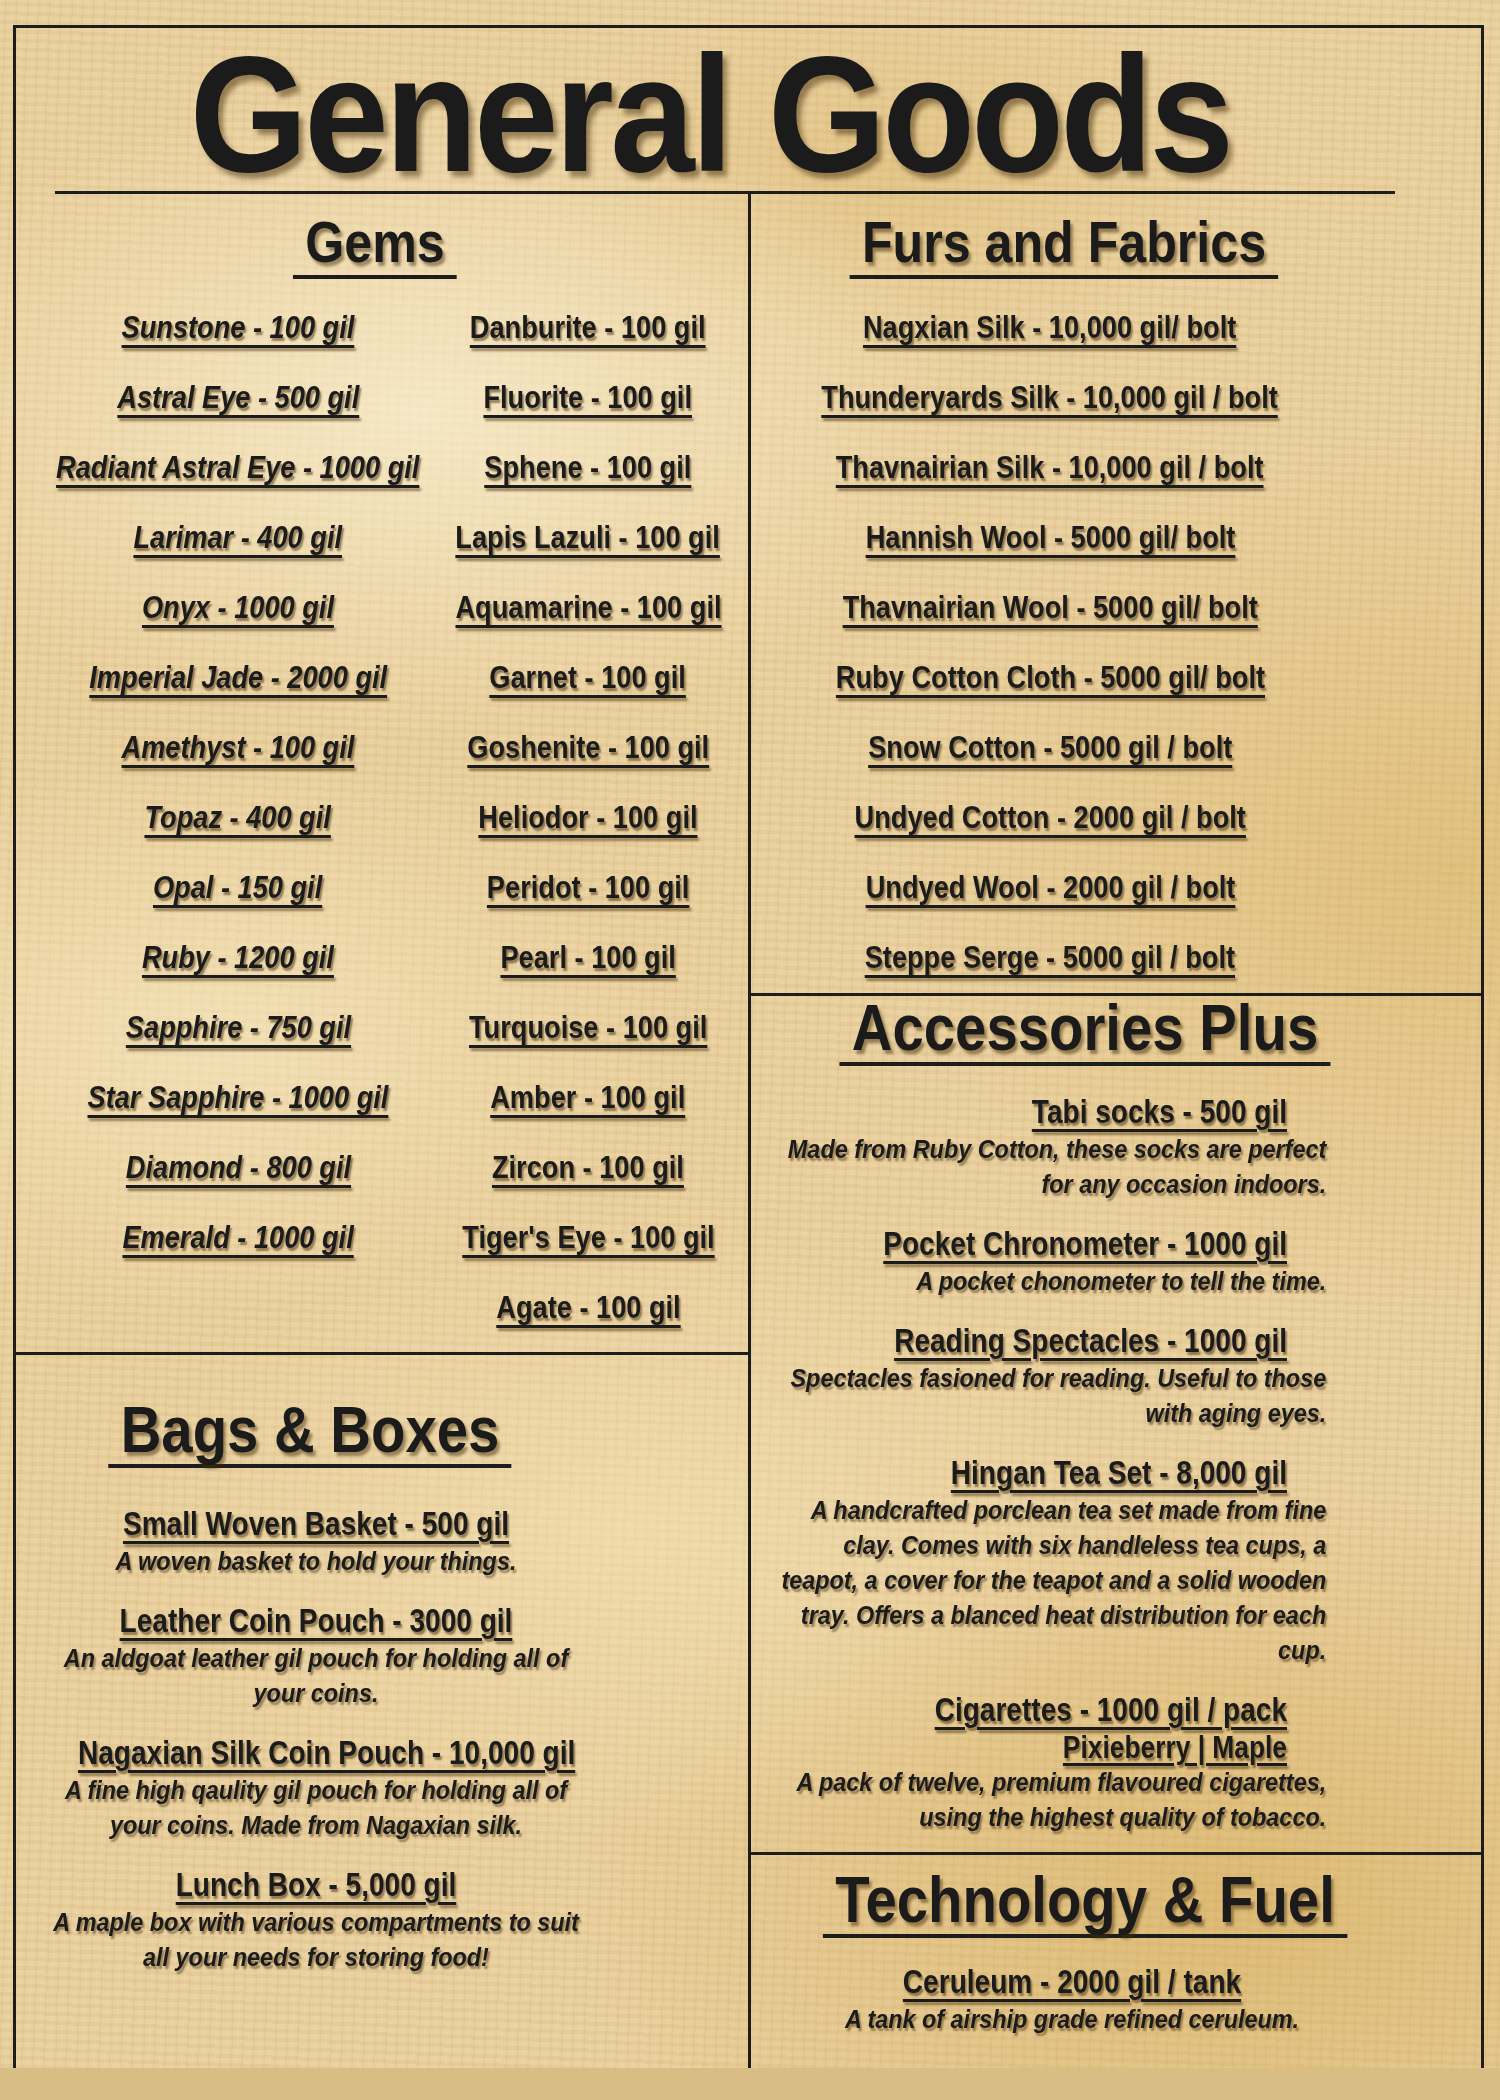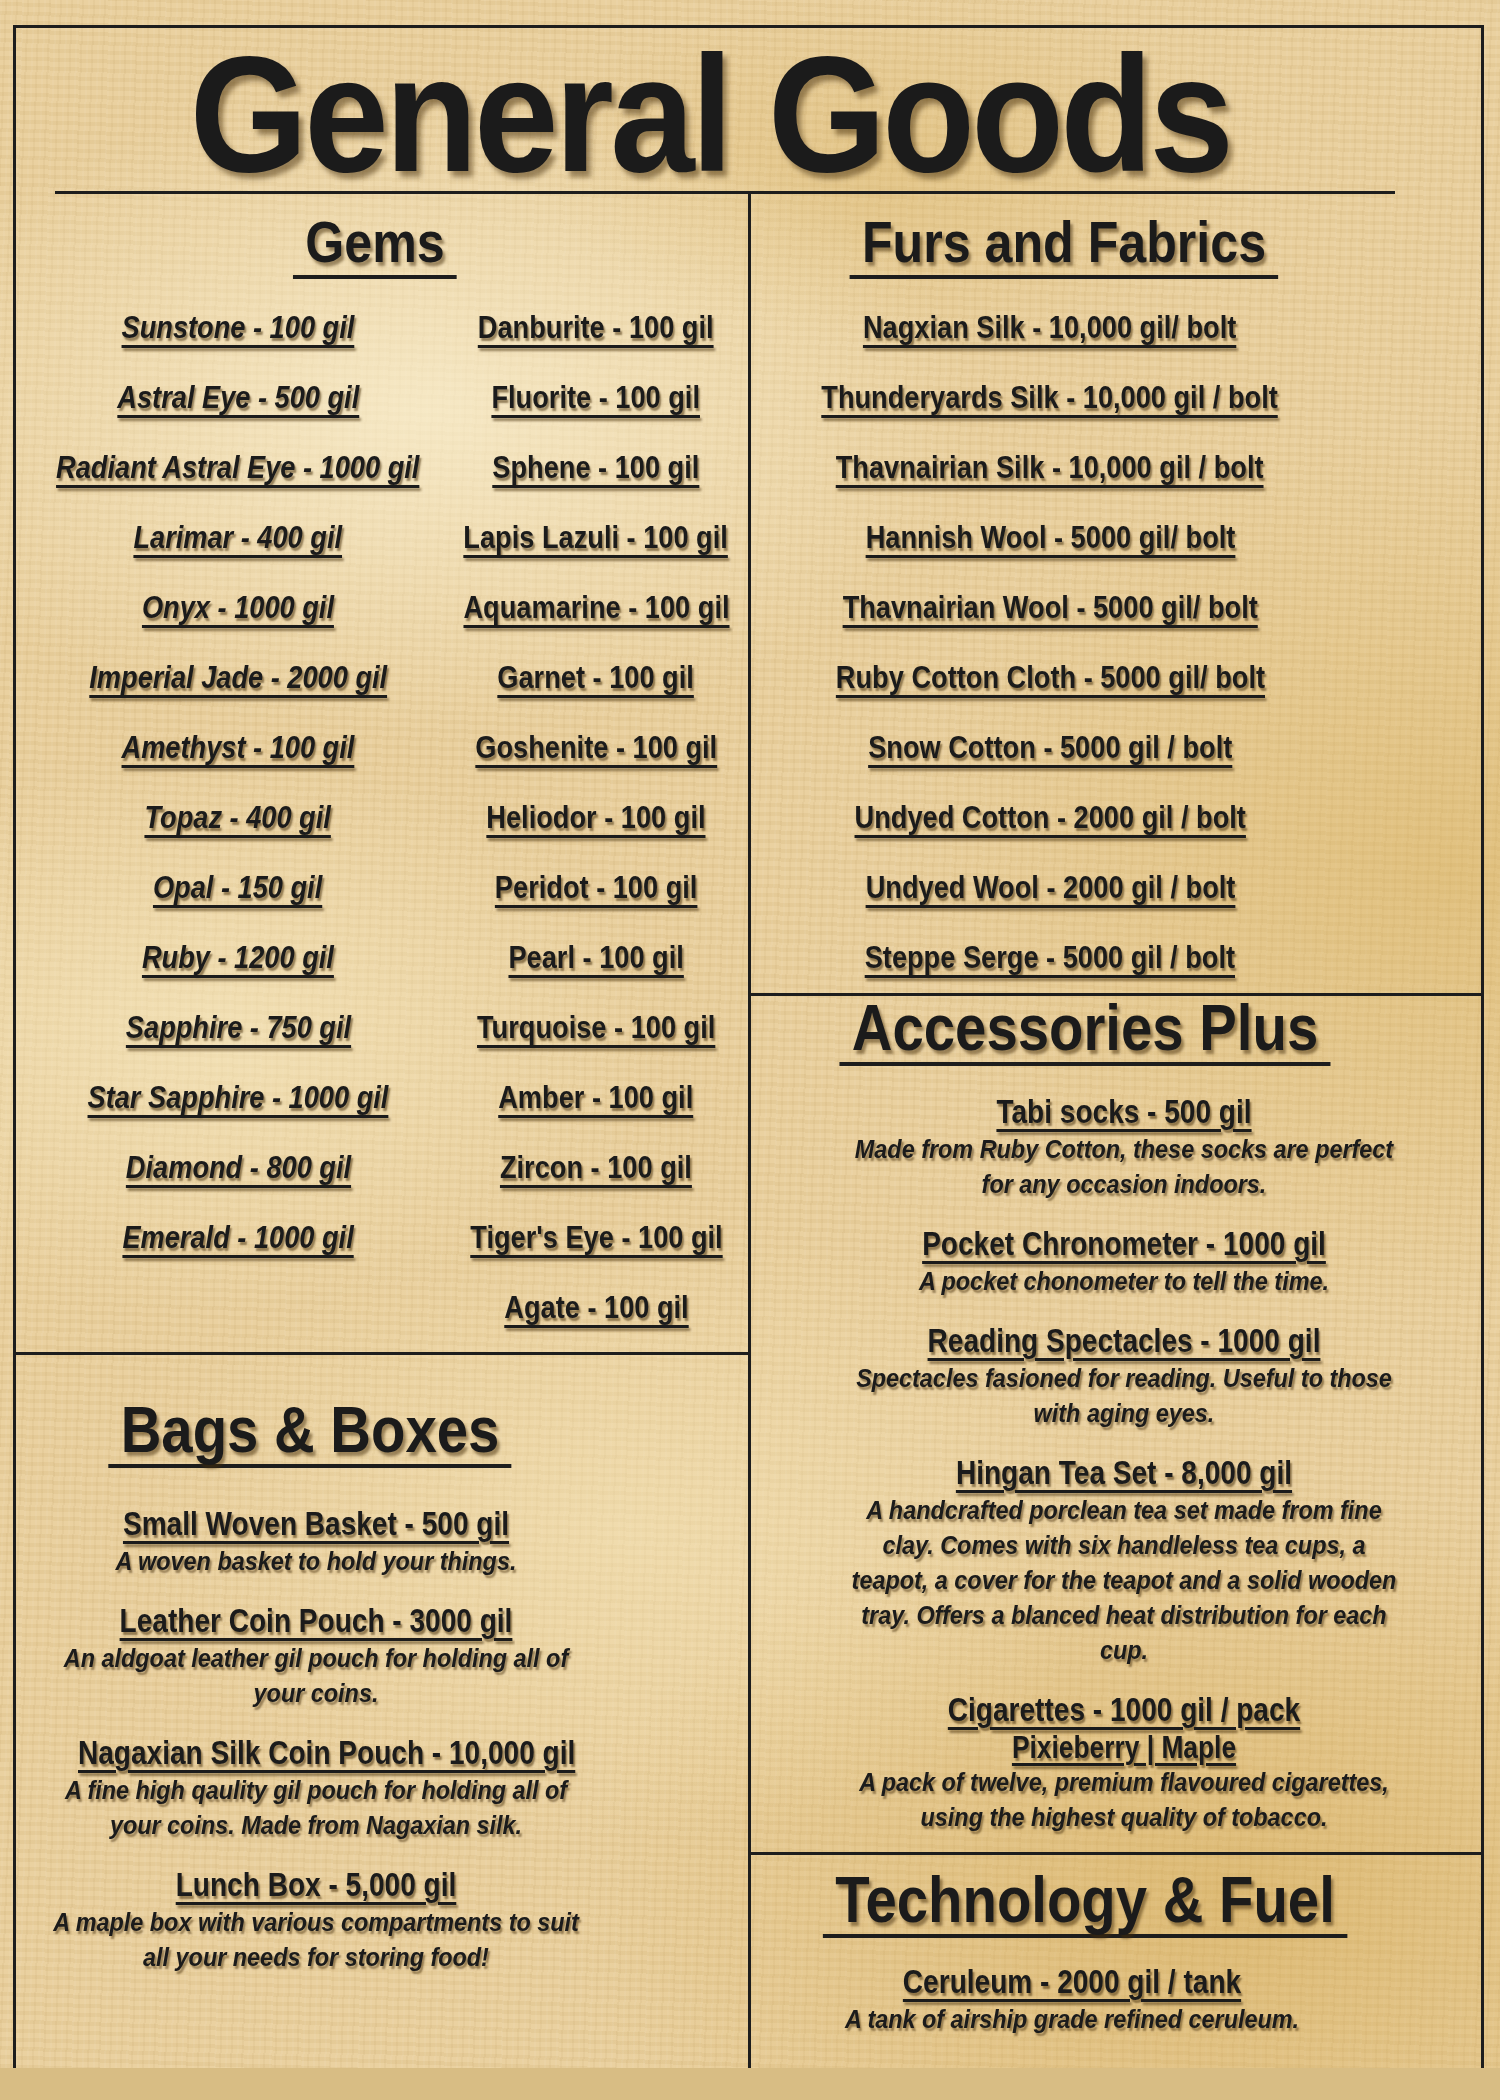--- a/index.html
+++ b/index.html
@@ -48,7 +48,7 @@
 
   .col{position:absolute;top:292px;}
   #gem-col1{left:38px;width:400px;font-style:italic;}
-  #gem-col2{left:396px;width:400px;}
+  #gem-col2{left:388px;width:400px;}
   #furs-col{left:760px;width:580px;}
   .mi-row{height:70px;display:flex;align-items:center;justify-content:center;}
   .mi{

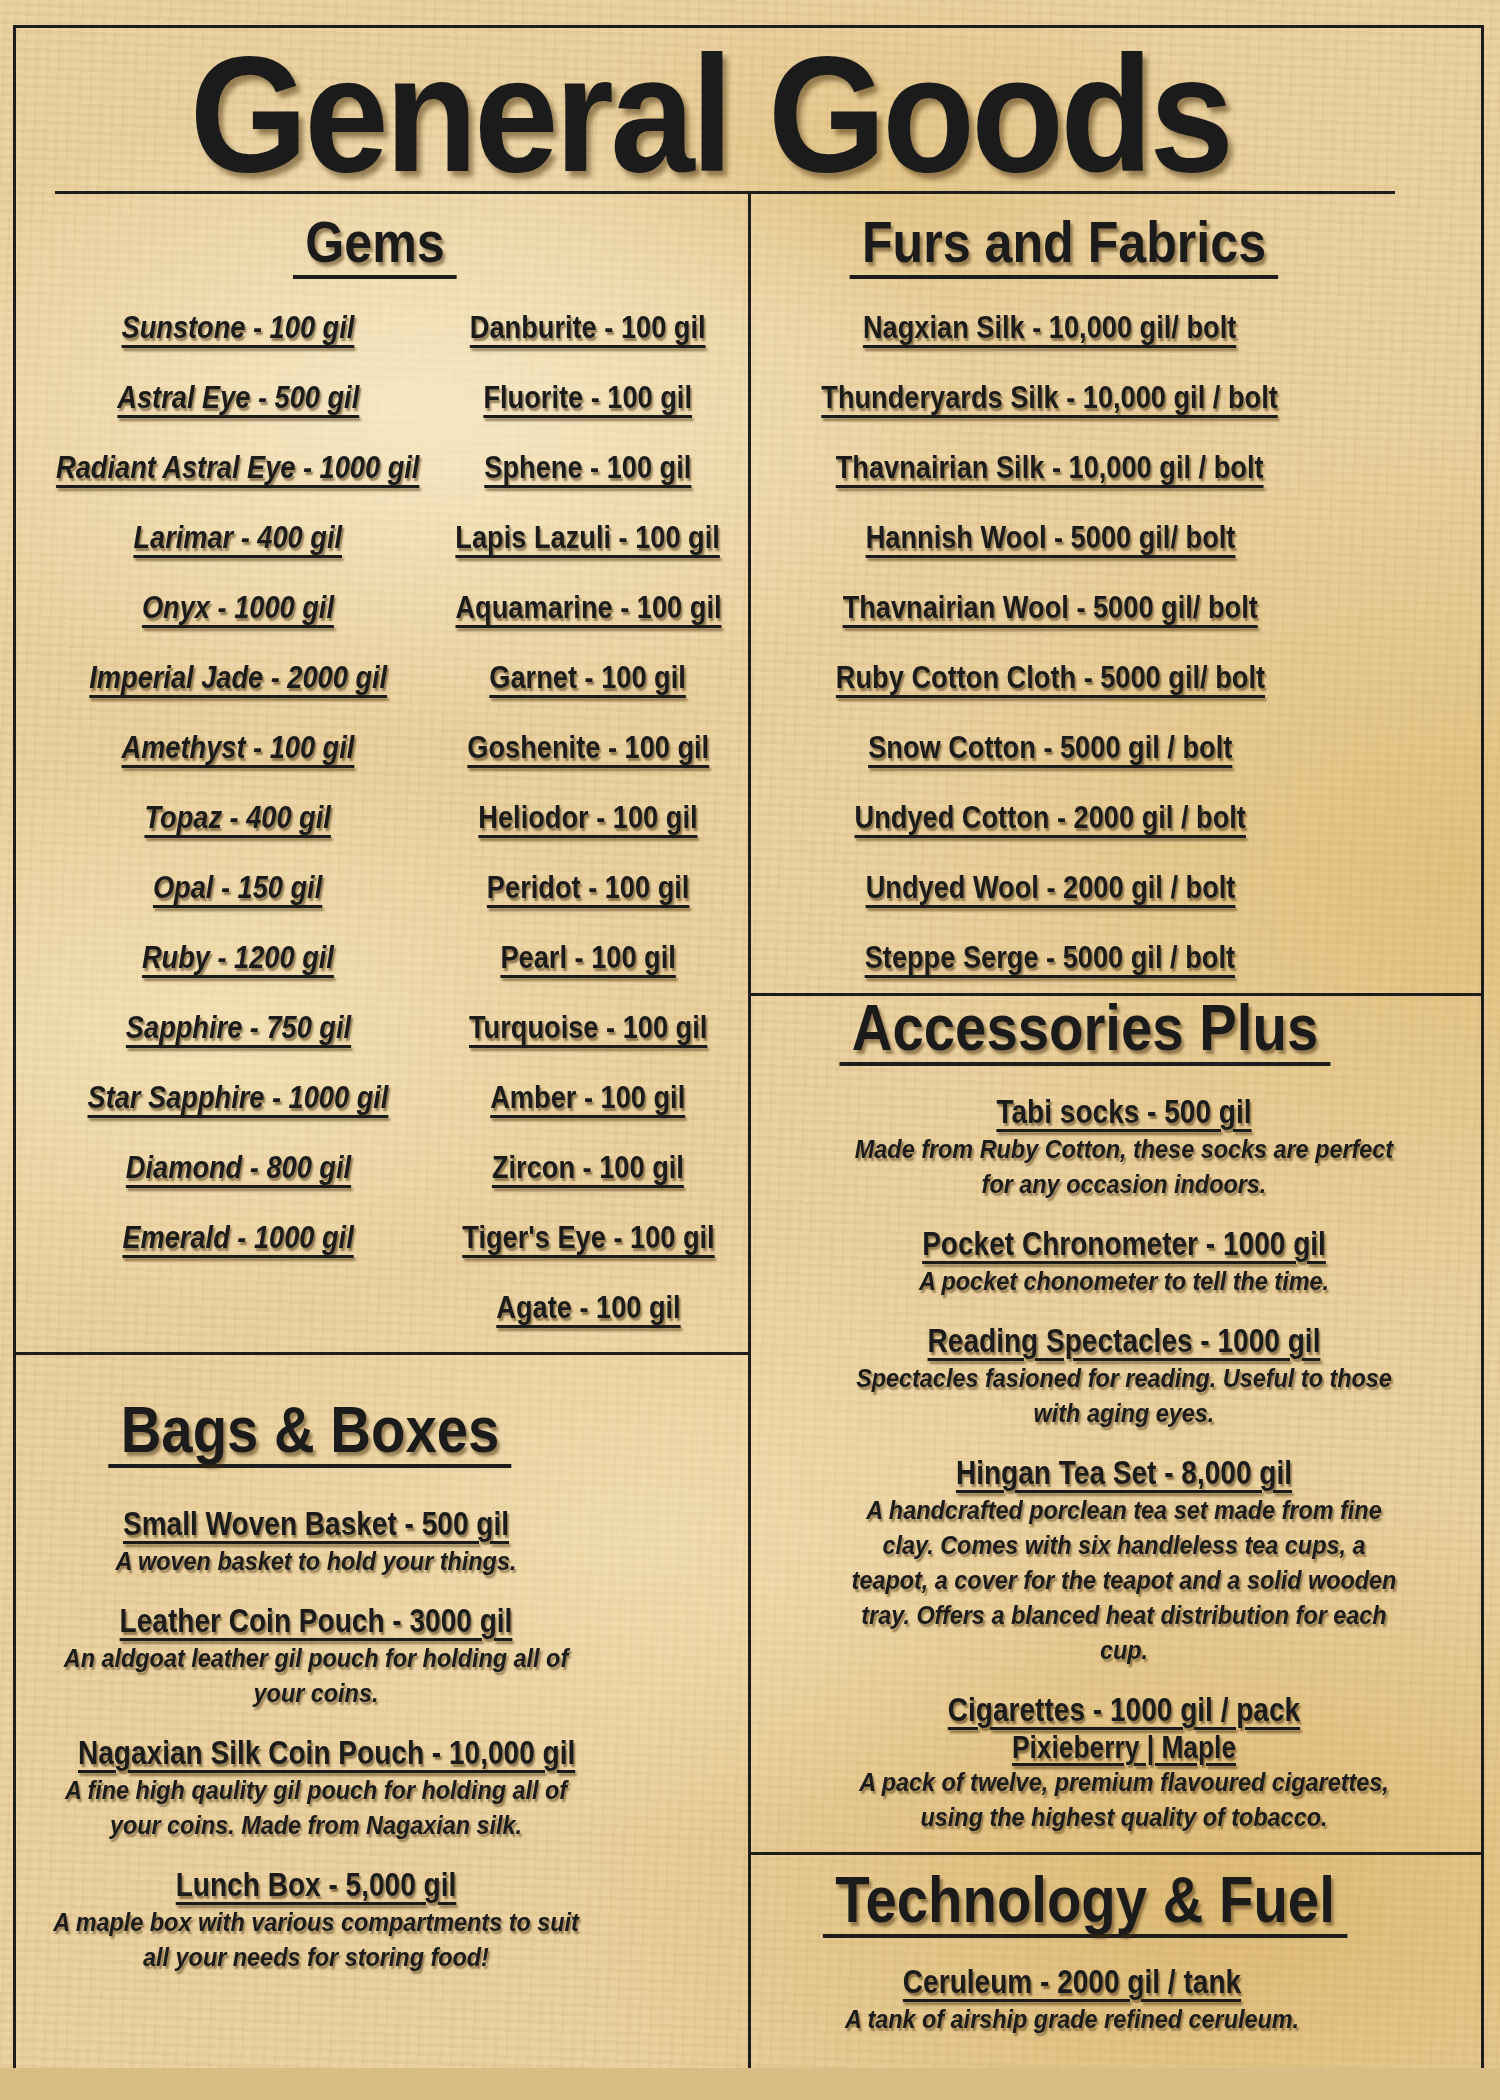--- a/index.html
+++ b/index.html
@@ -59,7 +59,7 @@
   }
 
   .panel{position:absolute;text-align:center;}
-  #acc-panel{left:844px;width:560px;top:1066px;}
+  #acc-panel{left:769px;width:560px;top:1066px;text-align:right;}
   #bags-panel{left:36px;width:560px;top:1466px;}
   #tech-panel{left:792px;width:560px;top:1938px;}
   .entry{margin-top:22px;}

